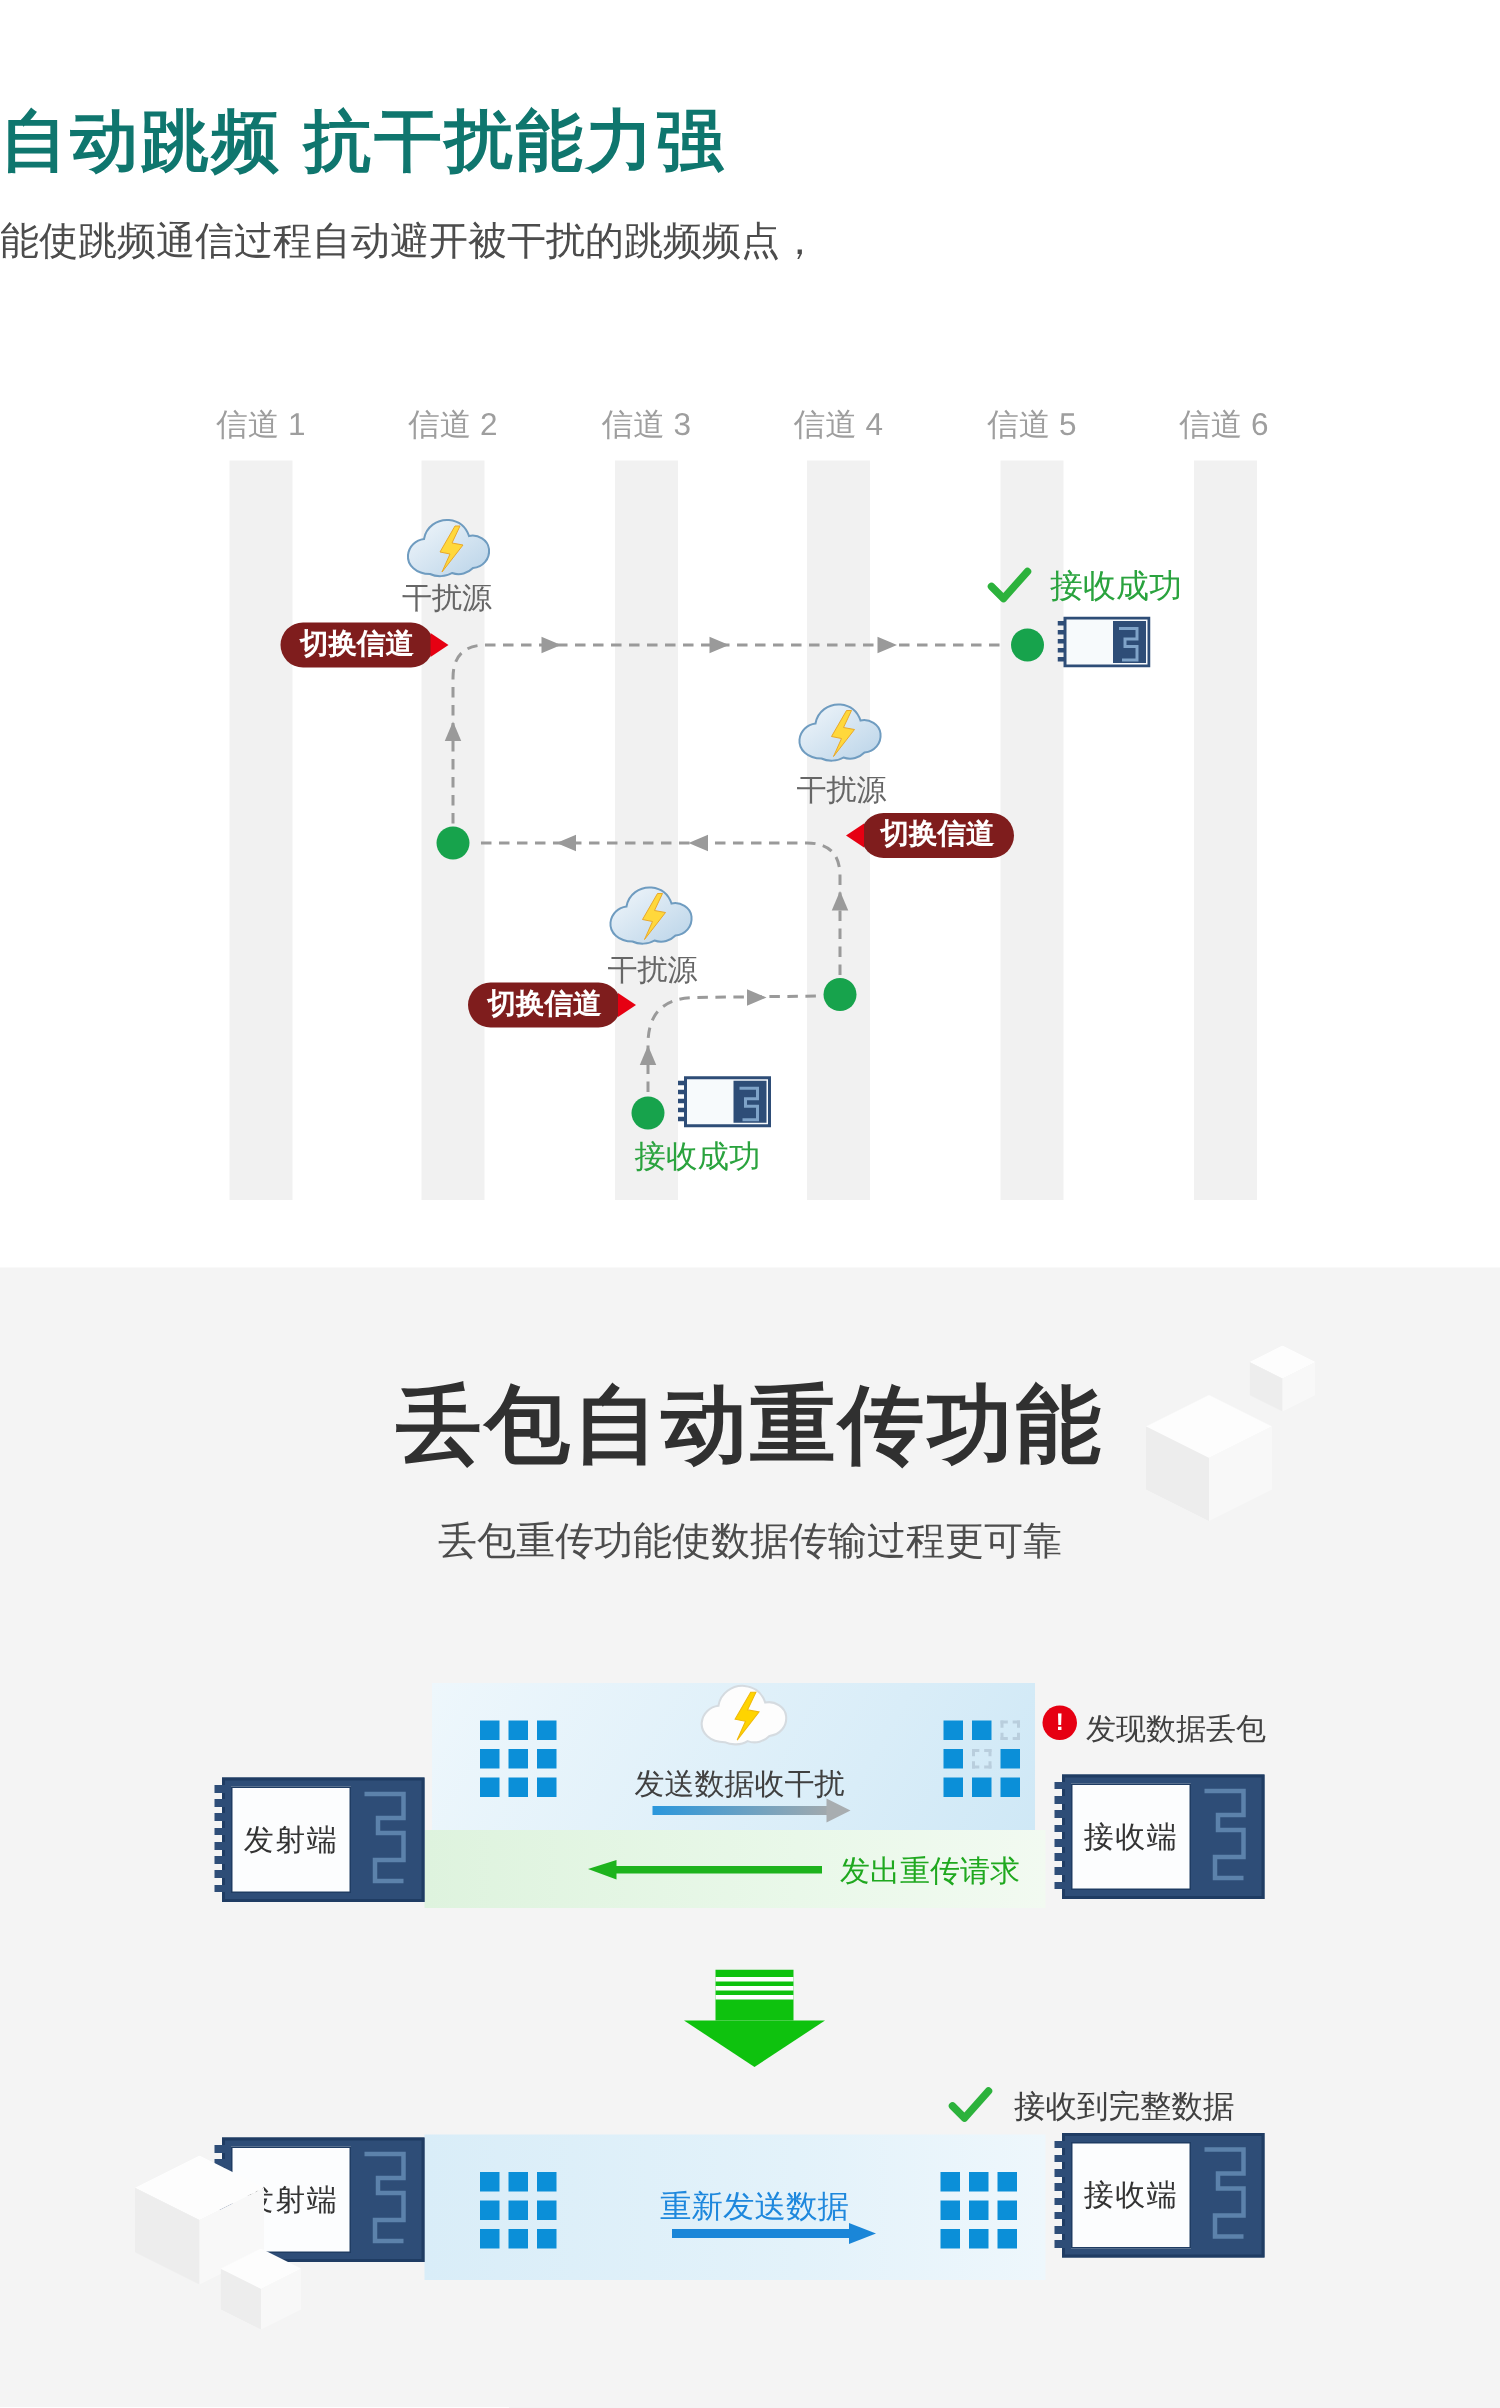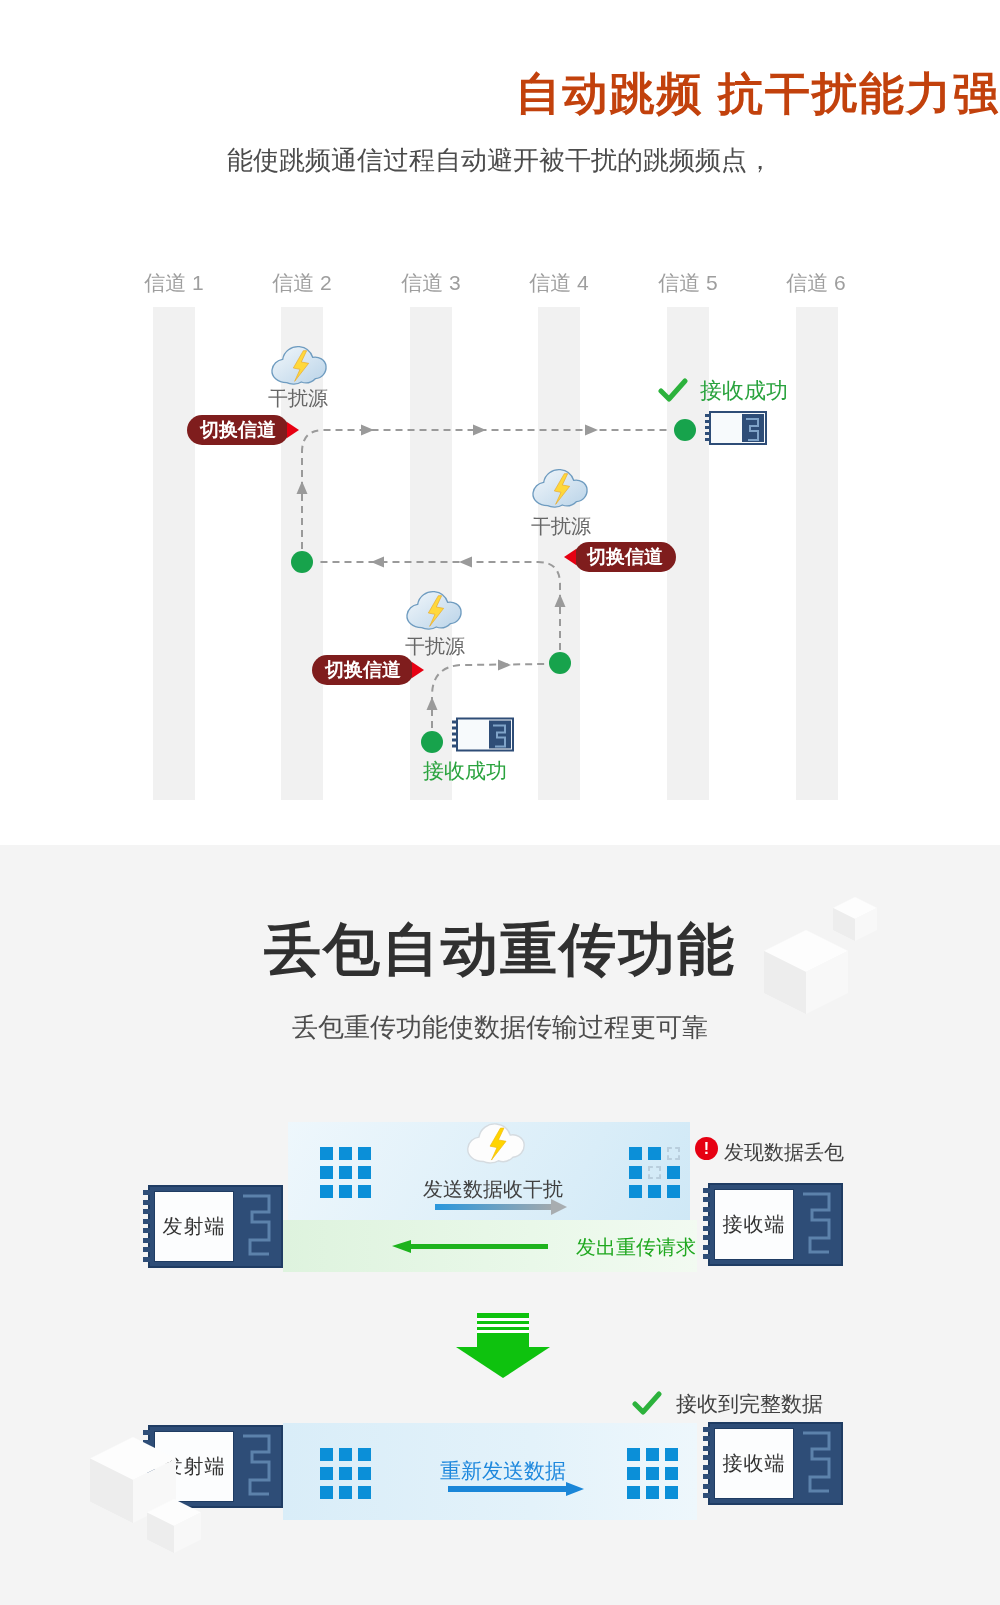--- a/index.html
+++ b/index.html
@@ -8,7 +8,7 @@
   .abs { position:absolute; }
 
   
-  .s1-title { top:64px; left:0; width:100%; text-align:right; font-size:45px; font-weight:bold; color:#c2410c; letter-spacing:2px; }
+  .s1-title { top:64px; left:0; width:100%; text-align:left; font-size:45px; font-weight:bold; color:#0f766e; letter-spacing:2px; }
   .s1-sub { left:0; width:100%; text-align:center; font-size:26px; color:#4c4c4c; }
   .sub1 { top:143px; } .sub2 { top:184px; }
 

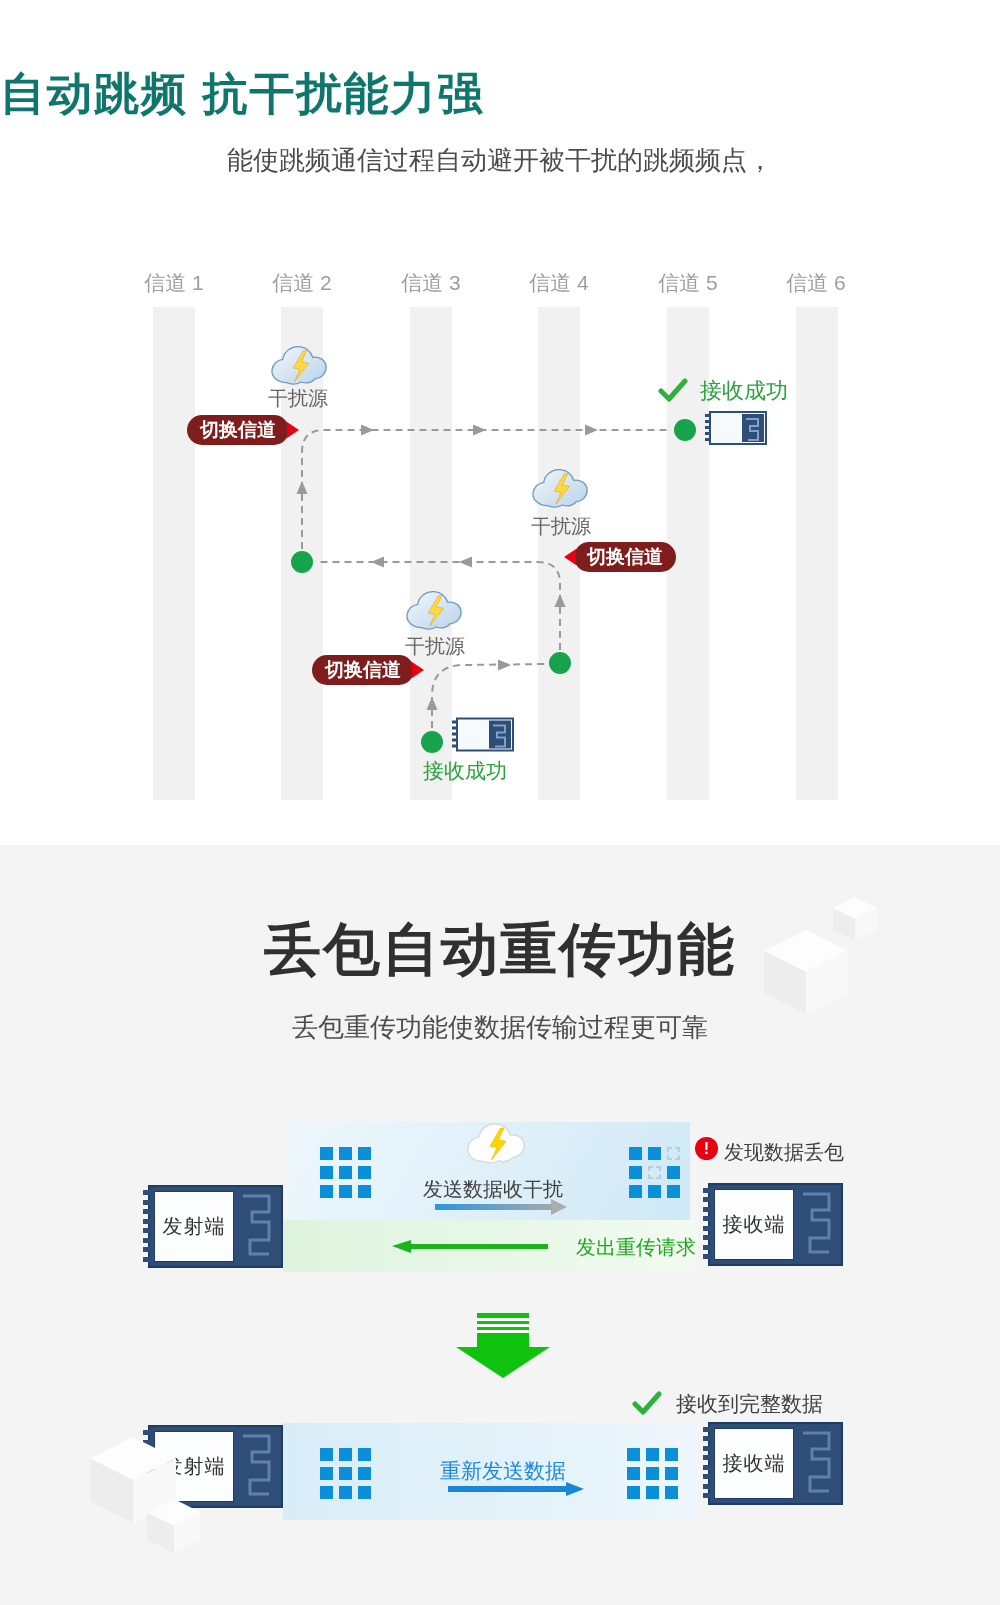--- a/index.html
+++ b/index.html
@@ -9,7 +9,7 @@
 
   
   .s1-title { top:64px; left:0; width:100%; text-align:left; font-size:45px; font-weight:bold; color:#0f766e; letter-spacing:2px; }
-  .s1-sub { left:0; width:100%; text-align:center; font-size:26px; color:#4c4c4c; }
+  .s1-sub { left:0; width:100%; text-align:left; font-size:26px; color:#4c4c4c; }
   .sub1 { top:143px; } .sub2 { top:184px; }
 
   .ch-label { top:269px; width:100px; text-align:center; font-size:21px; color:#9e9e9e; }

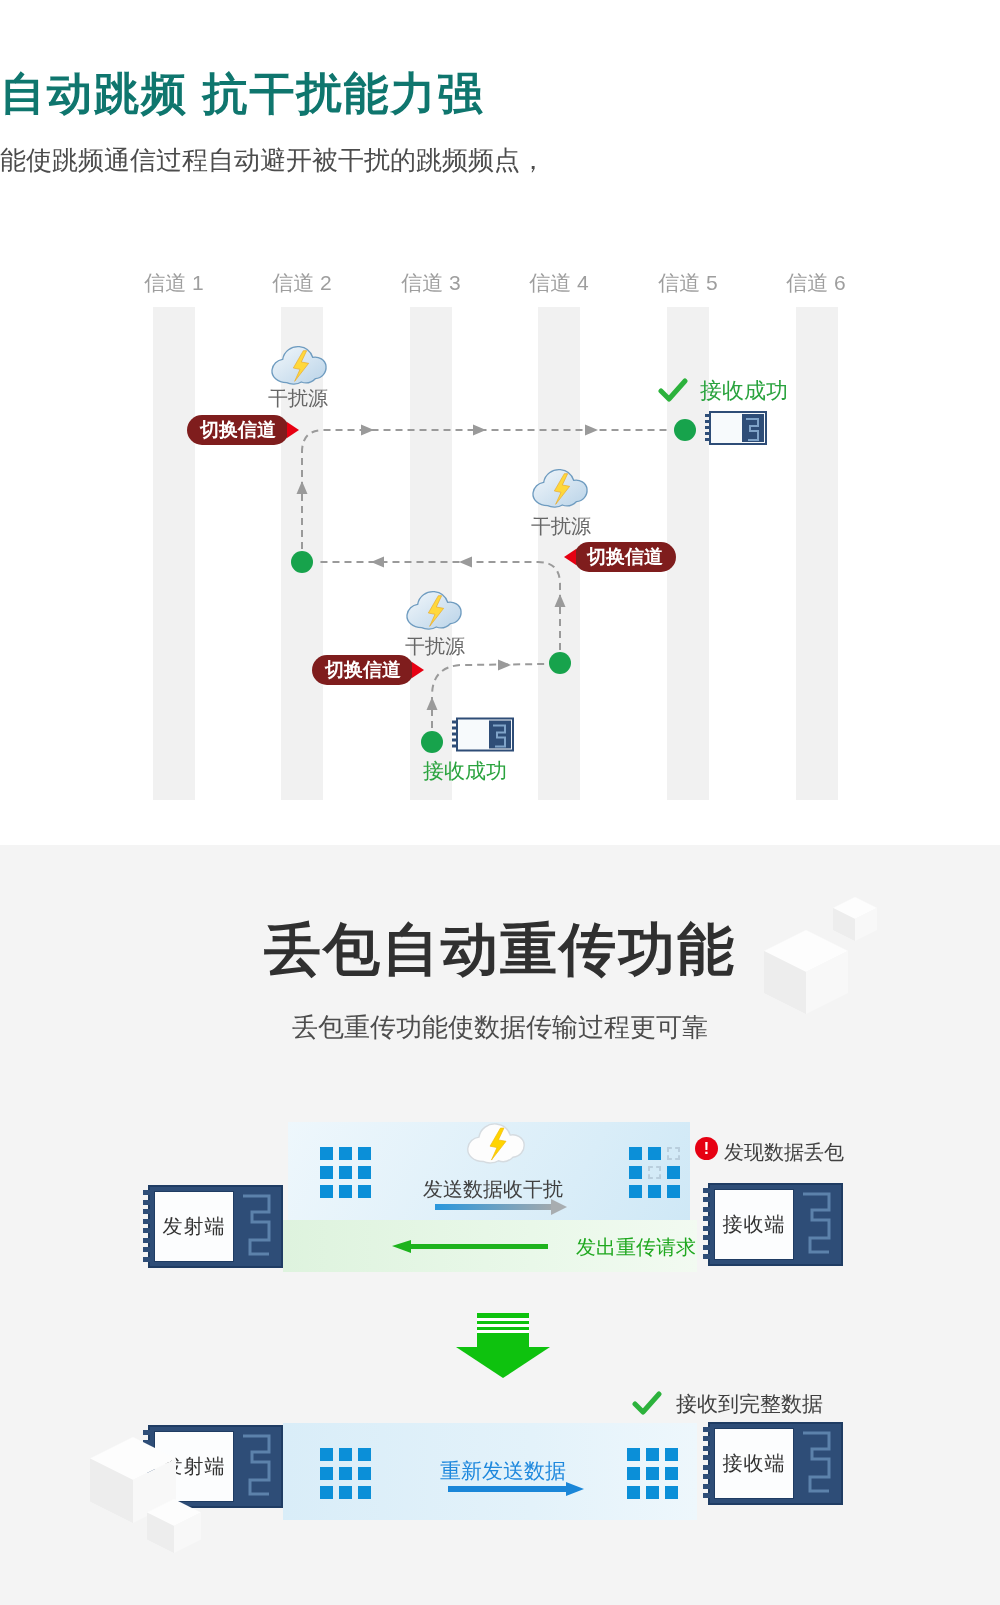--- a/index.html
+++ b/index.html
@@ -63,7 +63,7 @@
   .s2-label { font-size:20px; color:#404040; white-space:nowrap; }
   .err-circle { width:23px; height:23px; border-radius:50%; background:#e60012; color:#fff;
                 font-size:16px; font-weight:bold; text-align:center; line-height:23px; }
-  .txt-green2 { color:#1fa81f; font-size:20px; white-space:nowrap;margin-left:16px; }
+  .txt-green2 { color:#1fa81f; font-size:20px; white-space:nowrap; }
   .txt-blue { color:#1e88dd; font-size:21px; white-space:nowrap; }
 
   .fade-arrow-line { position:absolute; left:0; top:3px; width:118px; height:6px;

